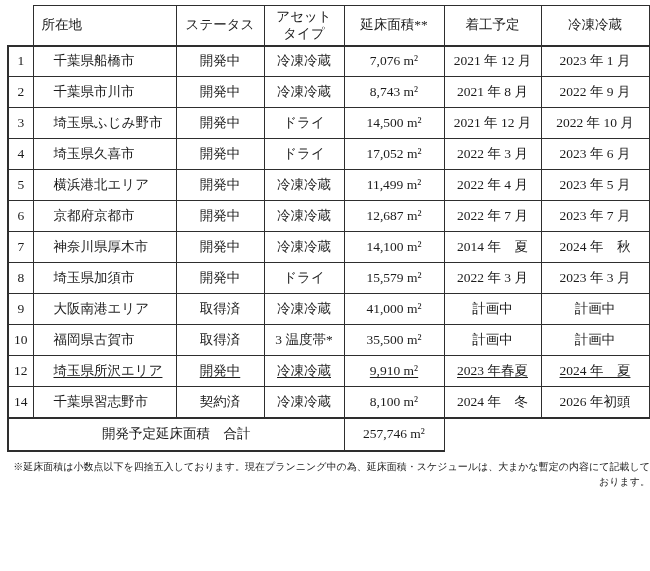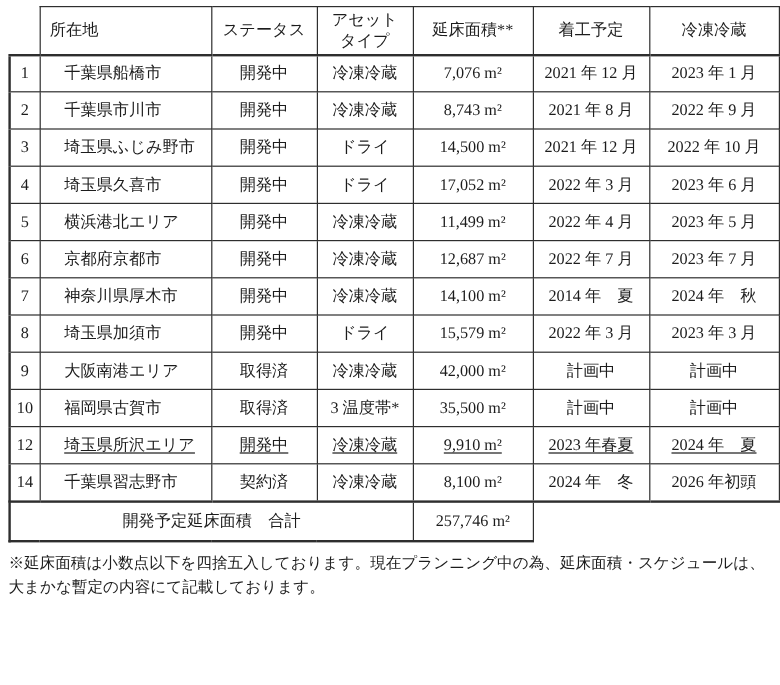--- a/index.html
+++ b/index.html
@@ -163,7 +163,7 @@
           <td class="c-location">大阪南港エリア</td>
           <td class="c-status">取得済</td>
           <td class="c-asset_type">冷凍冷蔵</td>
-          <td class="c-area">42,000 m²</td>
+          <td class="c-area">41,000 m²</td>
           <td class="c-start">計画中</td>
           <td class="c-completion">計画中</td>
         </tr>

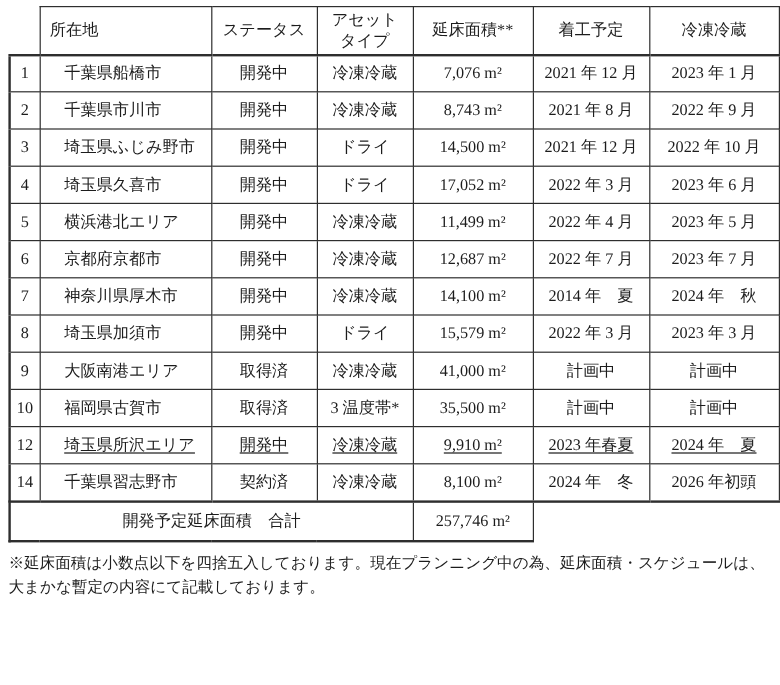--- a/index.html
+++ b/index.html
@@ -55,9 +55,10 @@
   .footnote {
     width: 643px;
     margin-top: 7px;
-    font-size: 13px;
+    font-size: 10px;
     line-height: 1.55;
     white-space: normal;
+    text-align: right;
   }
 </style>
 </head>

